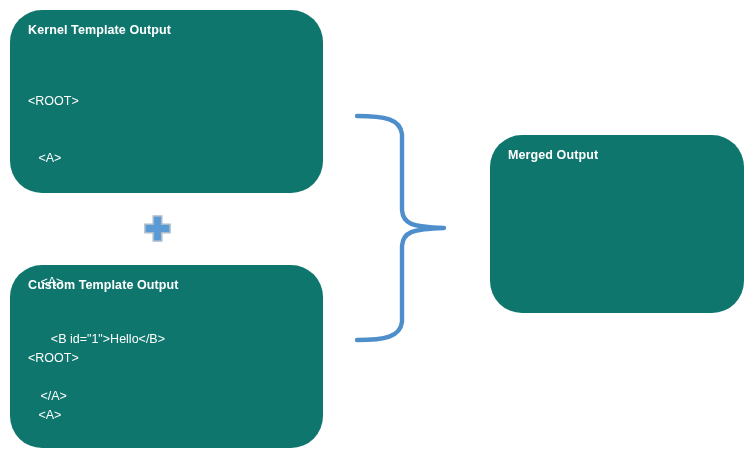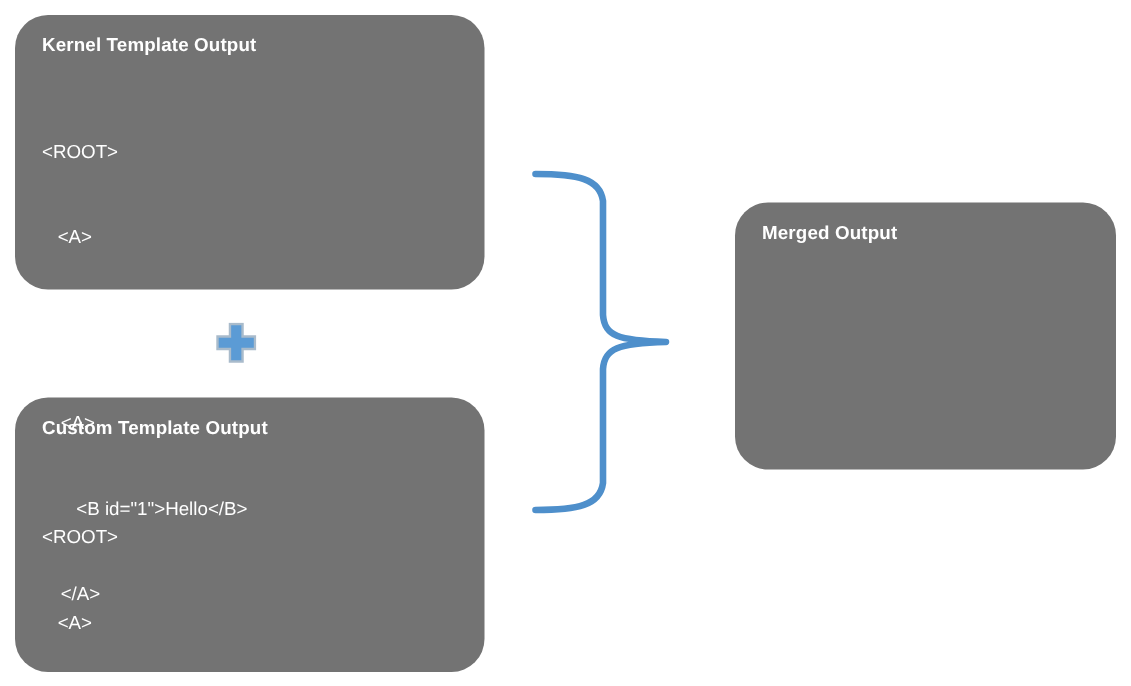--- a/index.html
+++ b/index.html
@@ -17,8 +17,8 @@
   }
   .box {
     position: absolute;
-    background: #737373;
-    border-radius: 22px;
+    background: #0f766e;
+    border-radius: 32px;
     box-sizing: border-box;
     color: #ffffff;
   }

